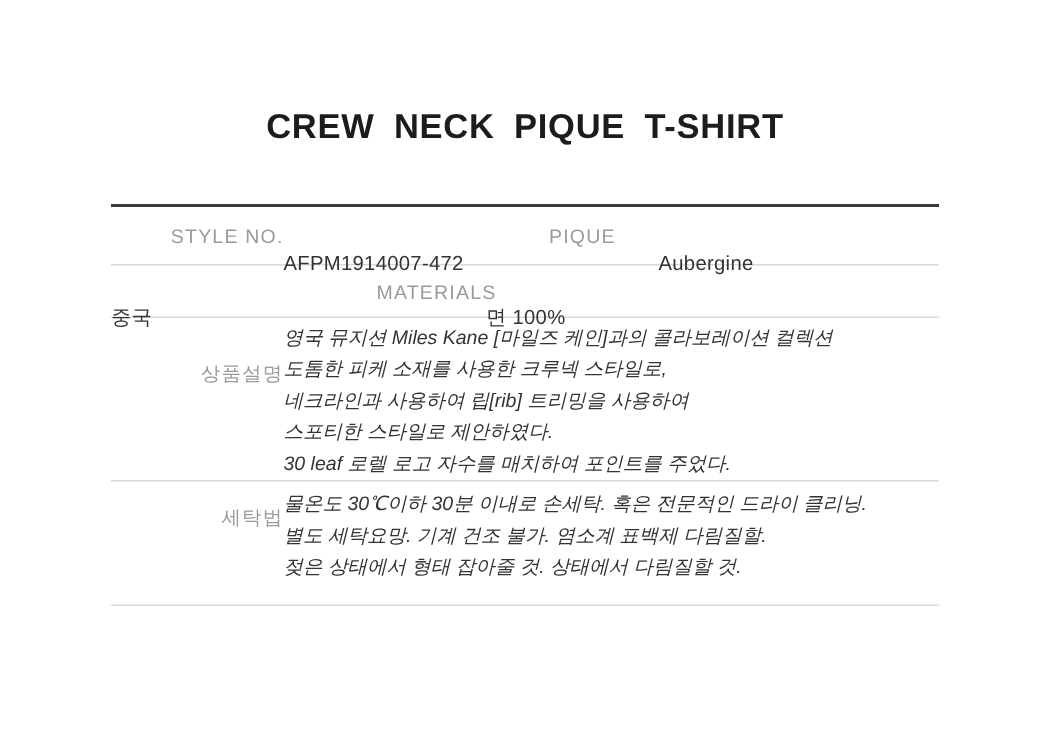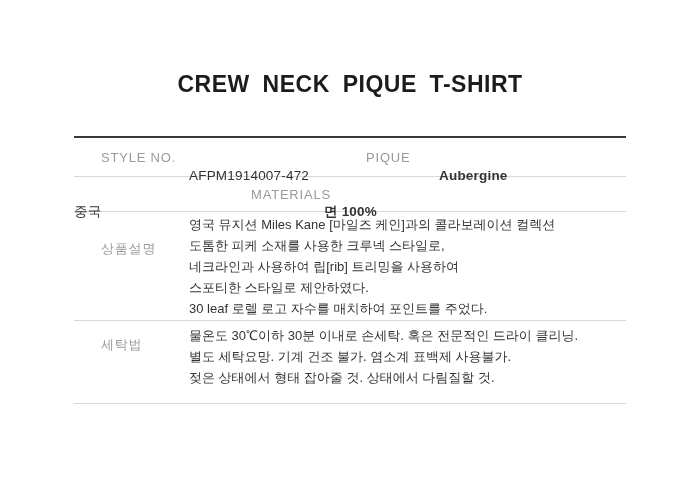--- a/index.html
+++ b/index.html
@@ -38,7 +38,7 @@
     font-size:13px;
     letter-spacing:0.8px;
   }
-  .lbl-1 { width:115px; }
+  .lbl-1 { width:115px;text-align:right; }
   .lbl-2 { width:100px; }
   .cell-value { font-size:13.5px; color:#333; letter-spacing:0.2px;margin-top:36px; }
   .val-1 { width:150px; flex:none; }

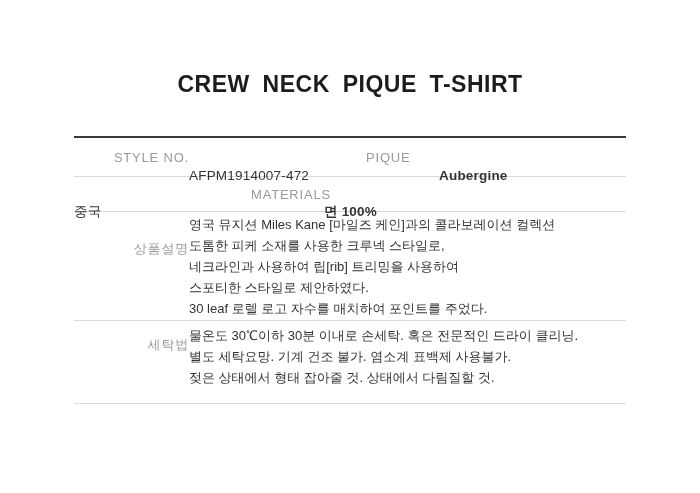--- a/index.html
+++ b/index.html
@@ -42,7 +42,7 @@
   .lbl-2 { width:100px; }
   .cell-value { font-size:13.5px; color:#333; letter-spacing:0.2px;margin-top:36px; }
   .val-1 { width:150px; flex:none; }
-  .val-2 { flex:1;font-weight:bold; }
+  .val-2 { flex:1; }
   .row-desc { padding:2px 0 1px; }
   .row-care { padding:4px 0 15px; }
   .row-desc .cell-label { align-self:flex-start; margin-top:26px; }

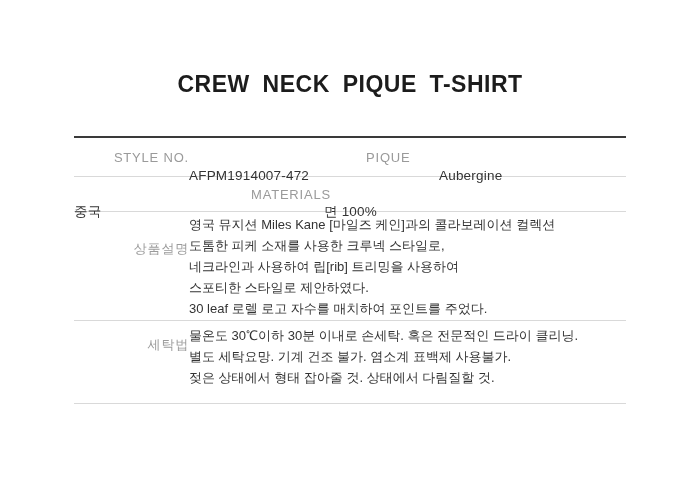--- a/index.html
+++ b/index.html
@@ -48,7 +48,7 @@
   .row-desc .cell-label { align-self:flex-start; margin-top:26px; }
   .row-care .cell-label { align-self:flex-start; margin-top:11px; }
   .cell-text { flex:1; font-size:13px; color:#333; }
-  .cell-text .line { line-height:21px; white-space:nowrap; }
+  .cell-text .line { line-height:21px; white-space:nowrap;font-style:italic; }
 </style>
 </head>
 <body>

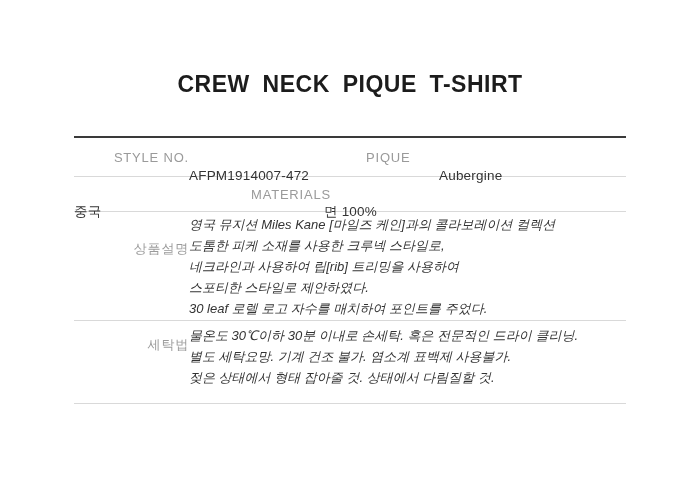--- a/index.html
+++ b/index.html
@@ -87,7 +87,7 @@
       <span class="cell-label lbl-1">세탁법</span>
       <div class="cell-text">
         <div class="line">물온도 30℃이하 30분 이내로 손세탁. 혹은 전문적인 드라이 클리닝.</div>
-        <div class="line">별도 세탁요망. 기계 건조 불가. 염소계 표백제 사용불가.</div>
+        <div class="line">별도 세탁요망. 기계 건조 불가. 염소계 표백제 다림질할.</div>
         <div class="line">젖은 상태에서 형태 잡아줄 것. 상태에서 다림질할 것.</div>
       </div>
     </div>

